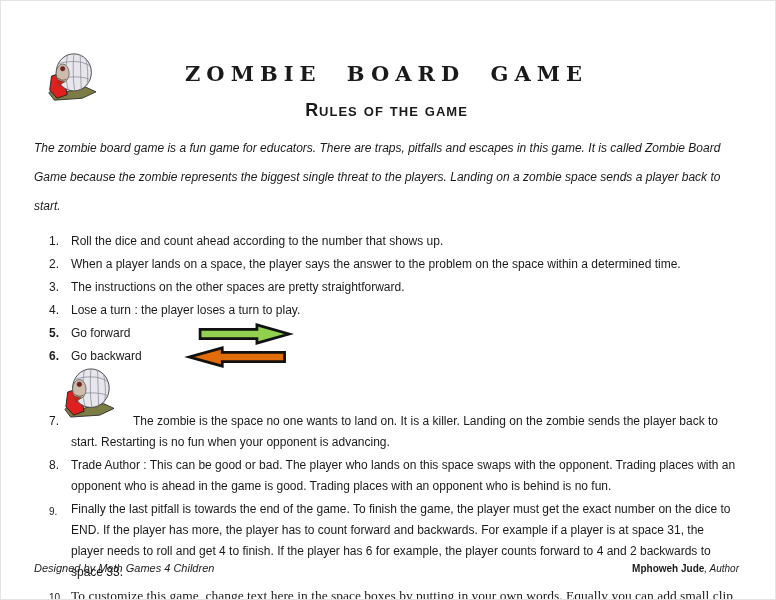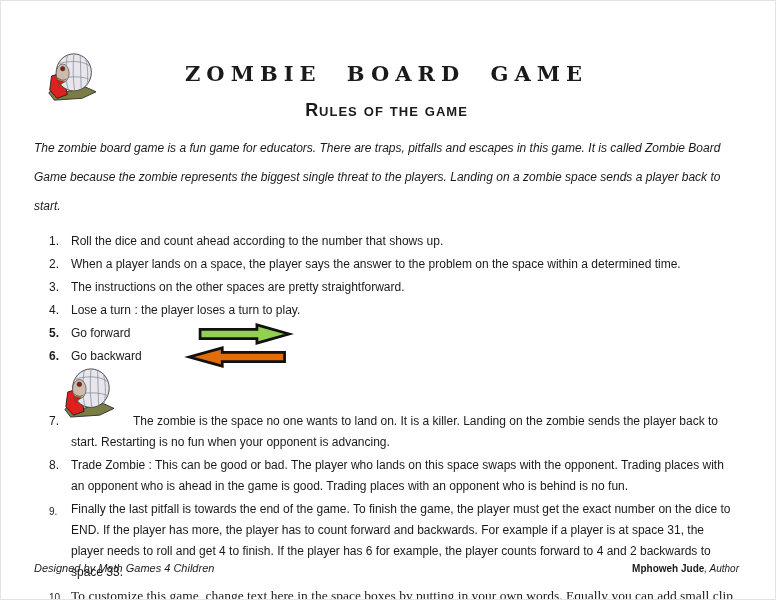--- a/index.html
+++ b/index.html
@@ -150,7 +150,7 @@
 
     <div class="rule">
       <span class="num">8.</span>
-      <span class="content"><span></span><b>Trade Zombie</b><span> : This can be good or bad. The player who lands on this space swaps with the opponent. Trading places with an opponent who is ahead in the game is good. Trading places with an opponent who is behind is no fun.</span></span>
+      <span class="content"><span></span><b>Trade Author</b><span> : This can be good or bad. The player who lands on this space swaps with the opponent. Trading places with an opponent who is ahead in the game is good. Trading places with an opponent who is behind is no fun.</span></span>
     </div>
 
     <div class="rule rule-small-num">

